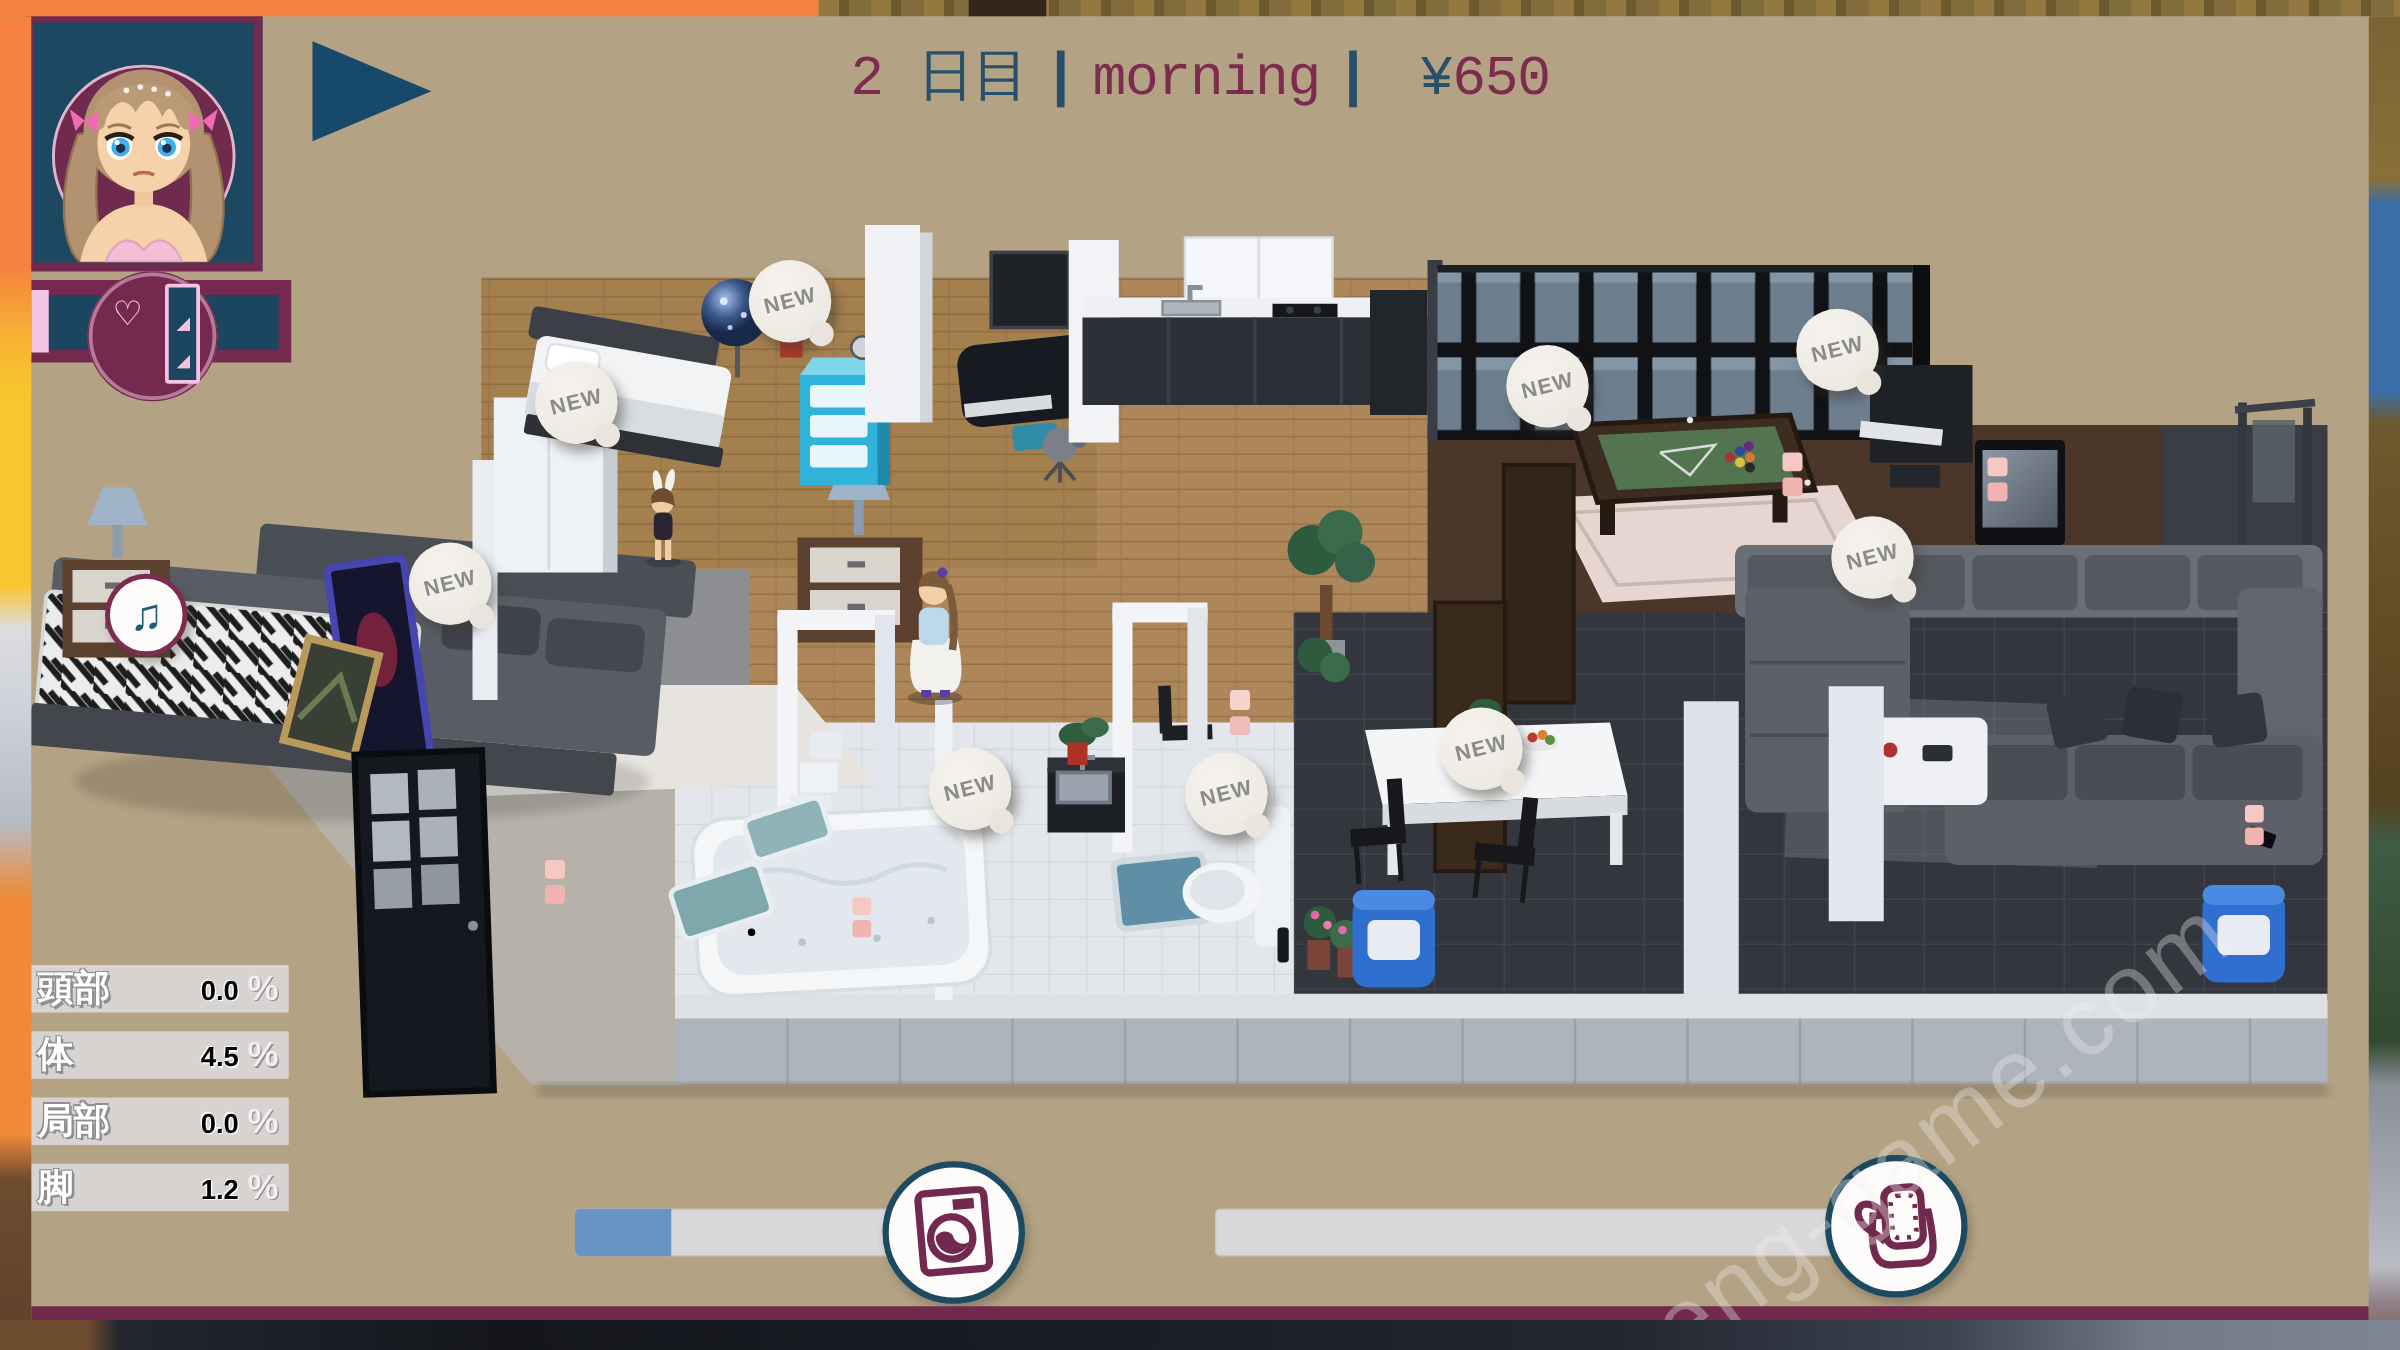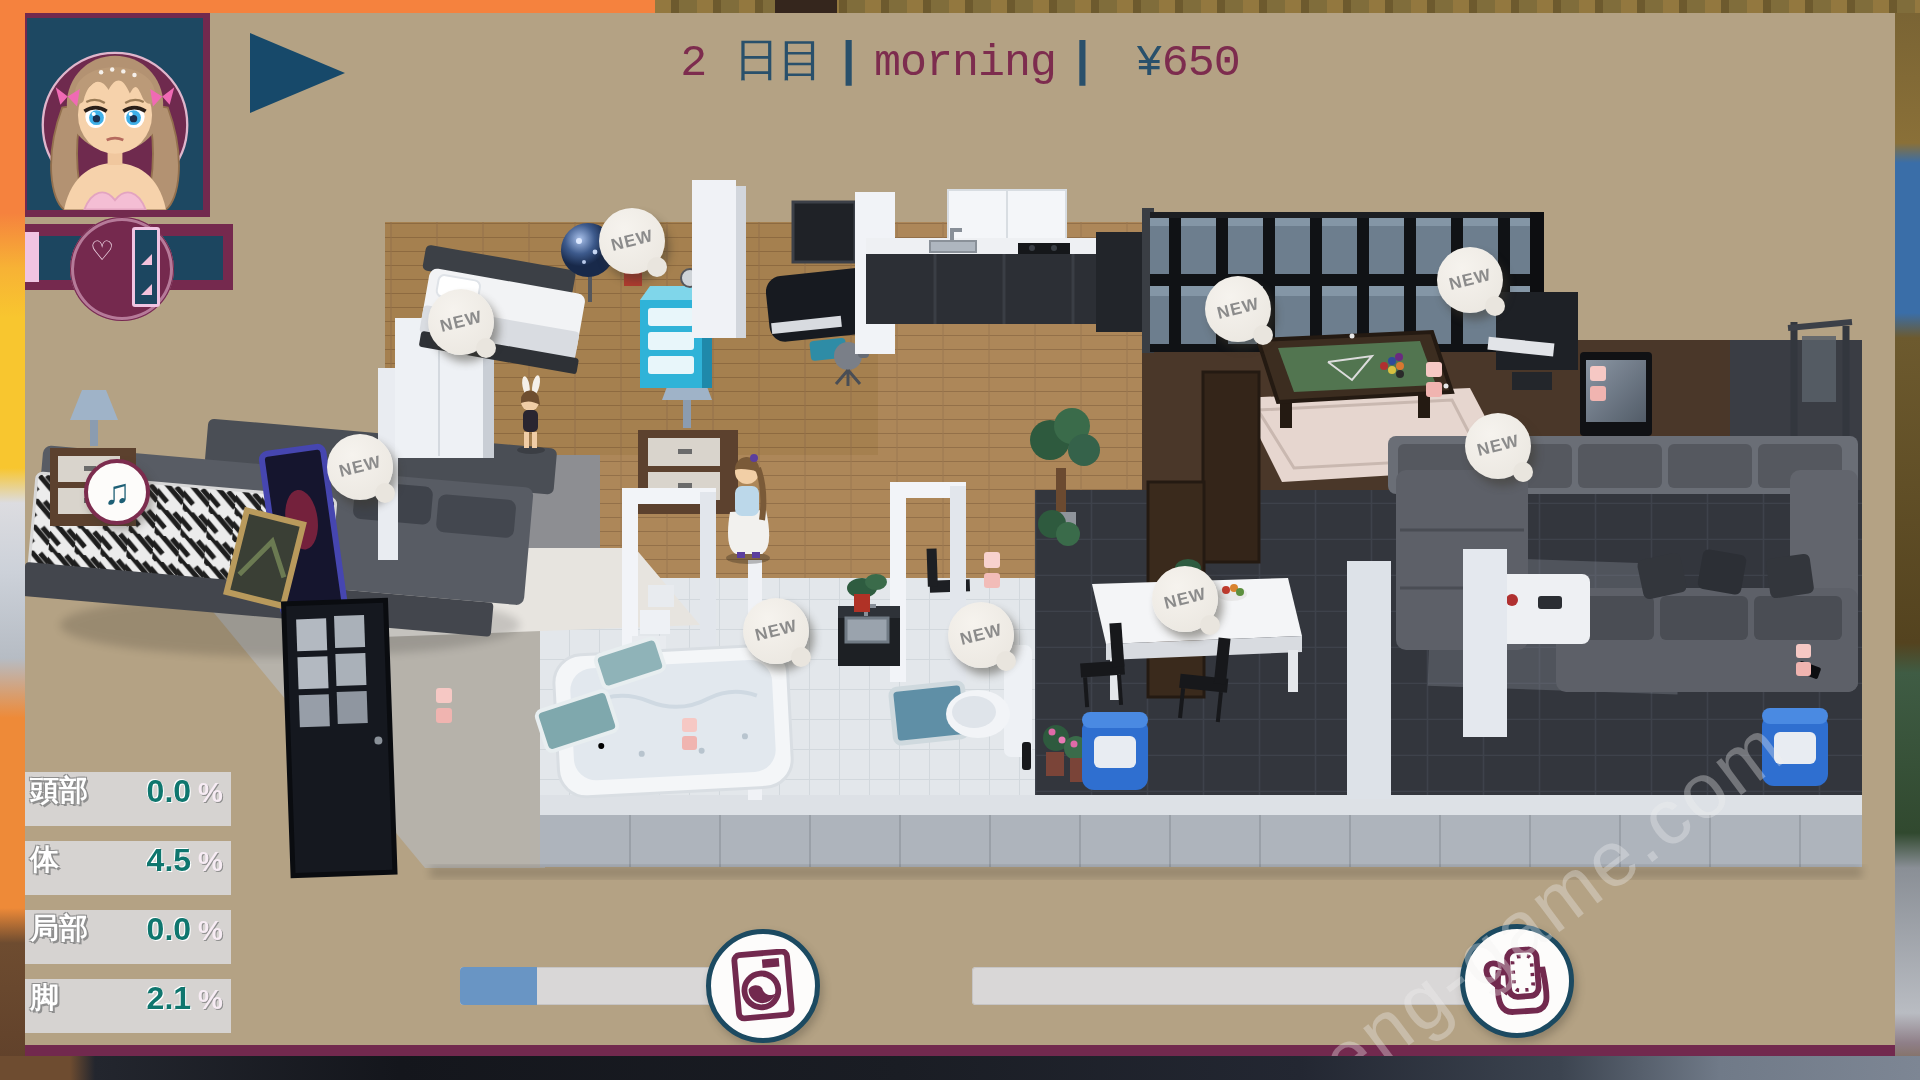--- a/index.html
+++ b/index.html
@@ -92,7 +92,7 @@
   }
   .stat-row{
     display:flex;justify-content:space-between;align-items:center;
-    background:rgba(216,214,215,.93);height:38px;margin-bottom:15px;padding:0 8px 16px 5px;
+    background:rgba(216,214,215,.93);height:38px;margin-bottom:15px;padding:0 8px 0 5px;
   }
   .stat-label{
     font-size:29px;font-weight:bold;color:#fff;

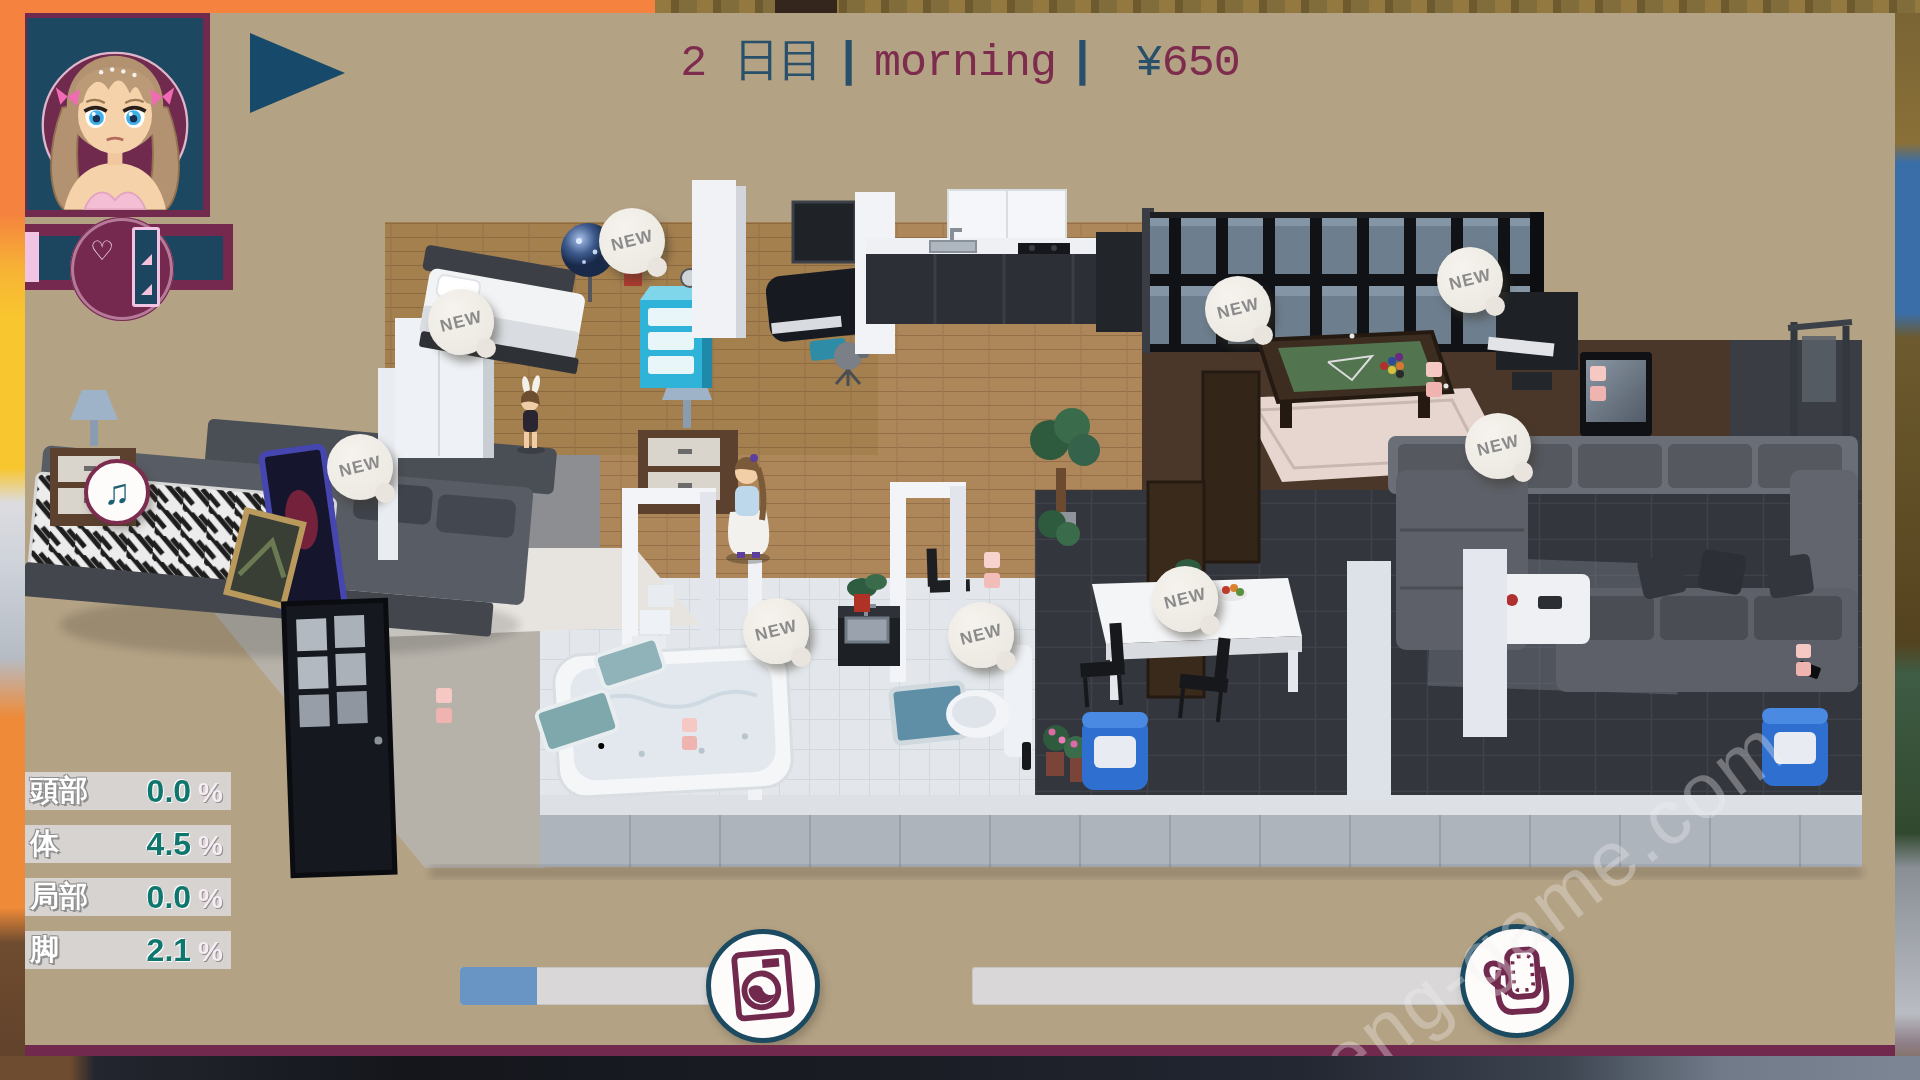--- a/index.html
+++ b/index.html
@@ -98,7 +98,7 @@
     font-size:29px;font-weight:bold;color:#fff;
     text-shadow:2px 2px 0 #8f8f8f,-1px -1px 0 #8f8f8f,1px -1px 0 #8f8f8f,-1px 1px 0 #8f8f8f;
   }
-  .stat-value{font-size:32px;font-weight:bold;color:#0f766e;
+  .stat-value{font-size:22px;font-weight:bold;color:#000000;
     text-shadow:1px 1px 0 #fff,-1px -1px 0 #fff;}
   .stat-unit{font-size:28px;font-weight:bold;color:#f7ecf4;margin-left:7px;
     text-shadow:1px 1px 0 #8f8f8f;}

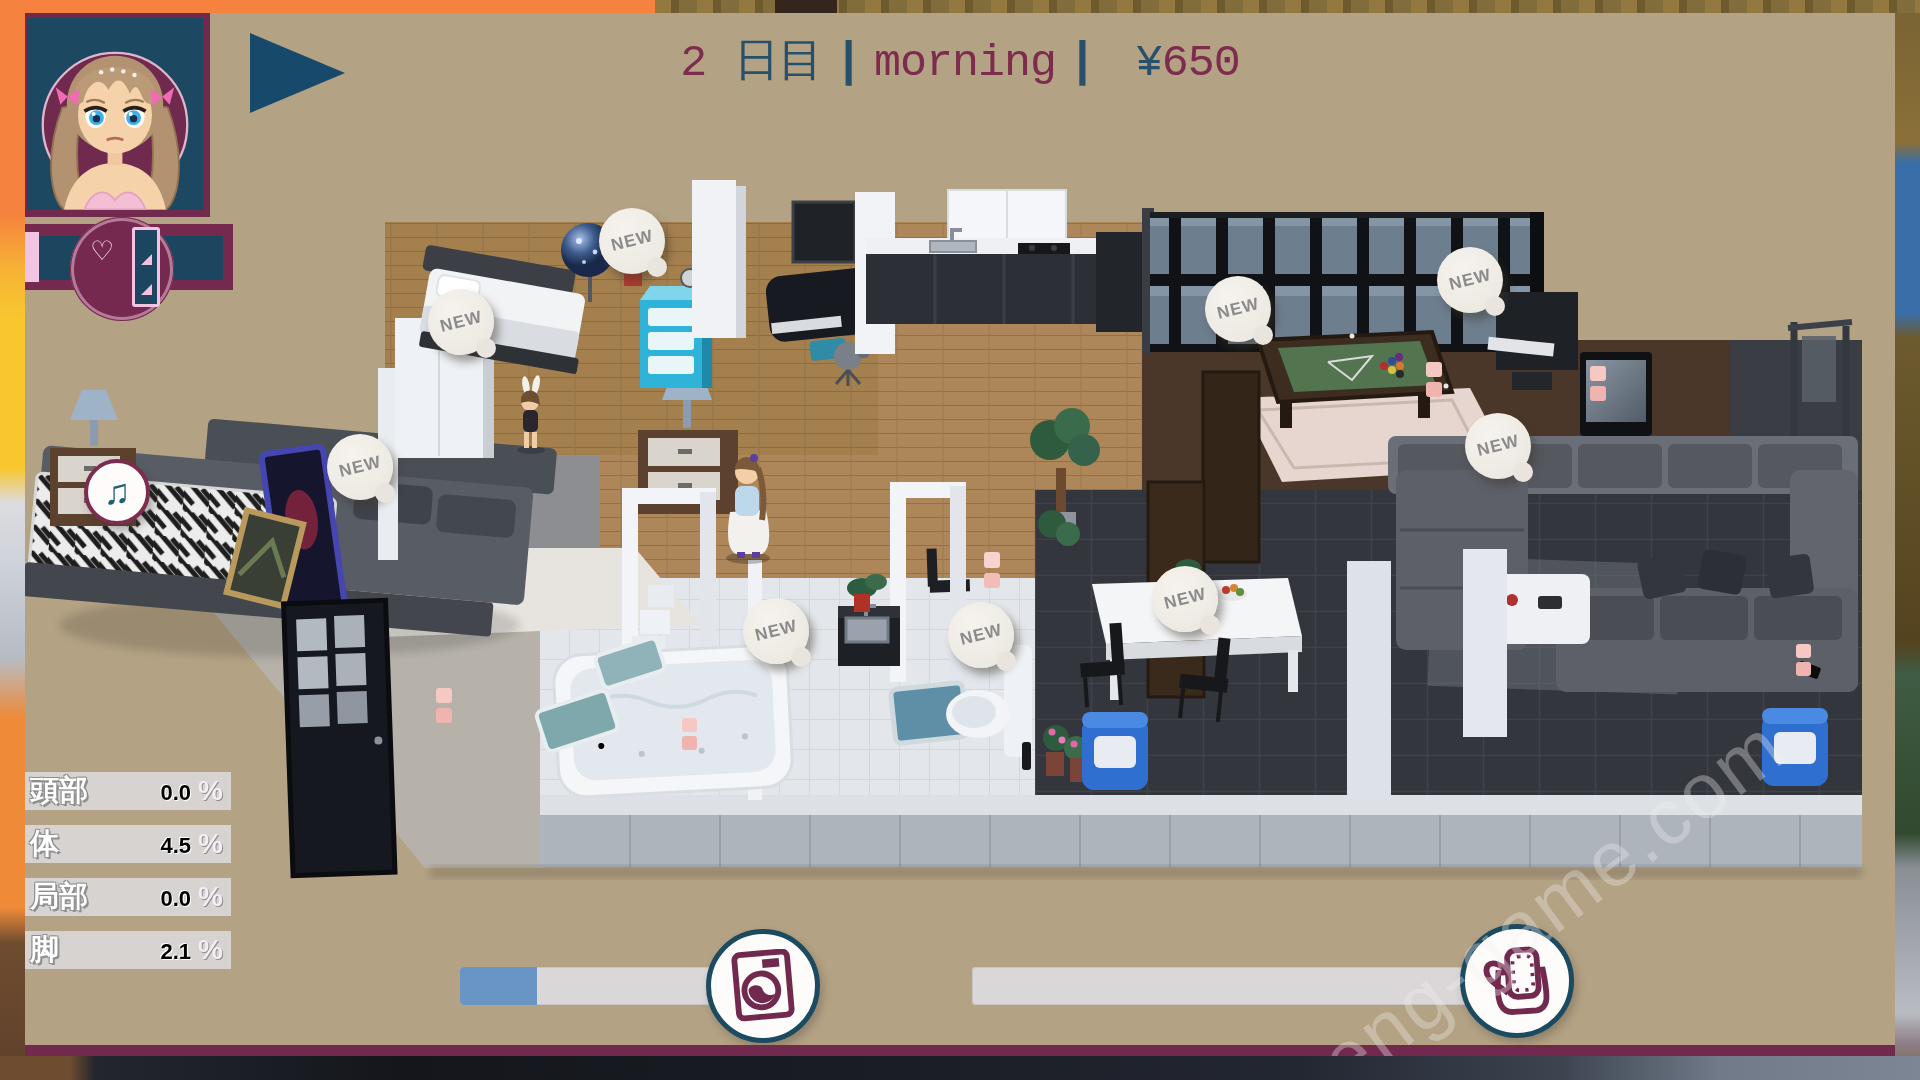--- a/index.html
+++ b/index.html
@@ -603,7 +603,7 @@
       </div>
       <div class="stat-row">
         <span class="stat-label">脚</span>
-        <span><span class="stat-value">2.1</span><span class="stat-unit">%</span></span>
+        <span><span class="stat-value">1.2</span><span class="stat-unit">%</span></span>
       </div>
     </div>
 </div>

